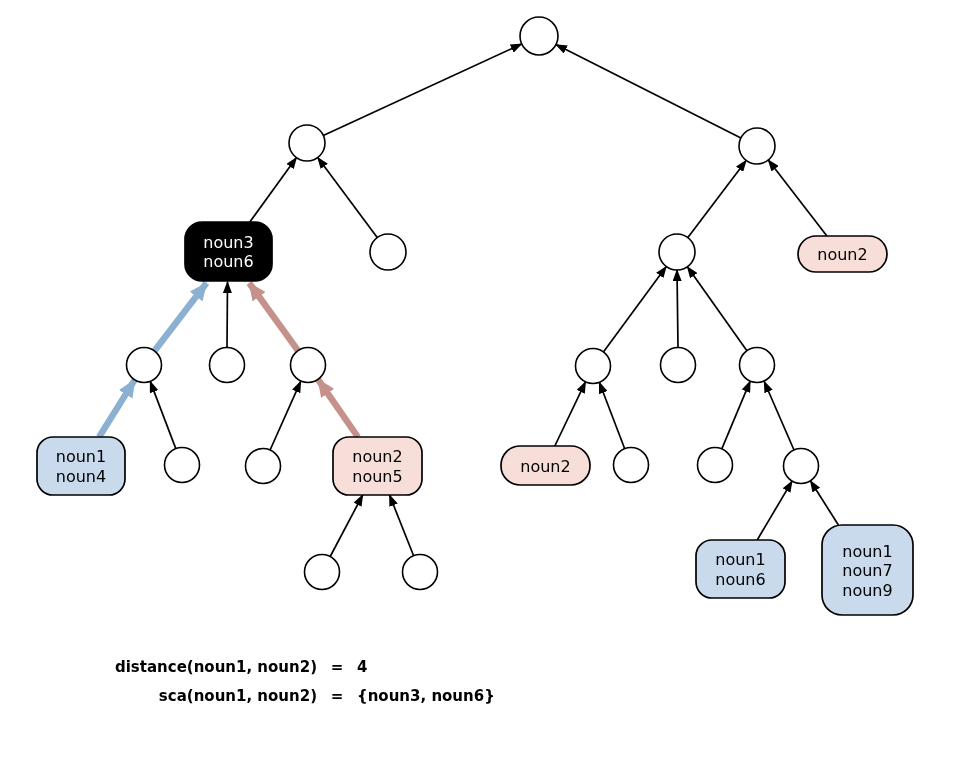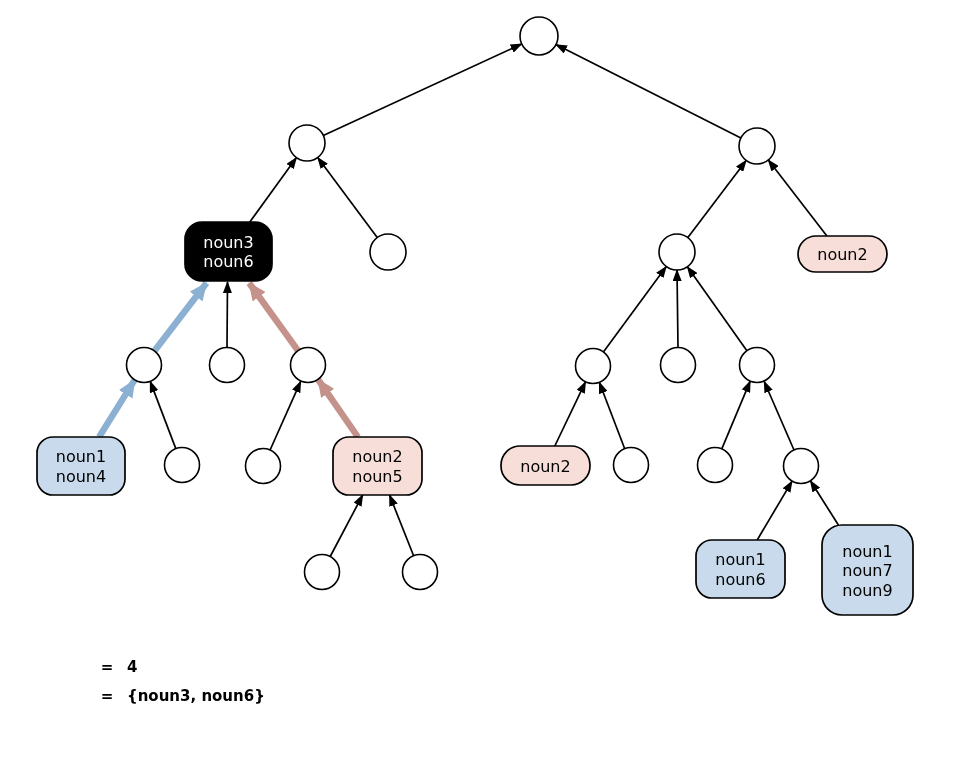--- a/index.html
+++ b/index.html
@@ -101,6 +101,7 @@
     </svg>
   <div class="formulas">
     <div class="frow">
+      <span class="lhs">distance(noun1, noun2)</span>
       <span class="eq">=</span>
       <span class="rhs">4</span>
     </div>

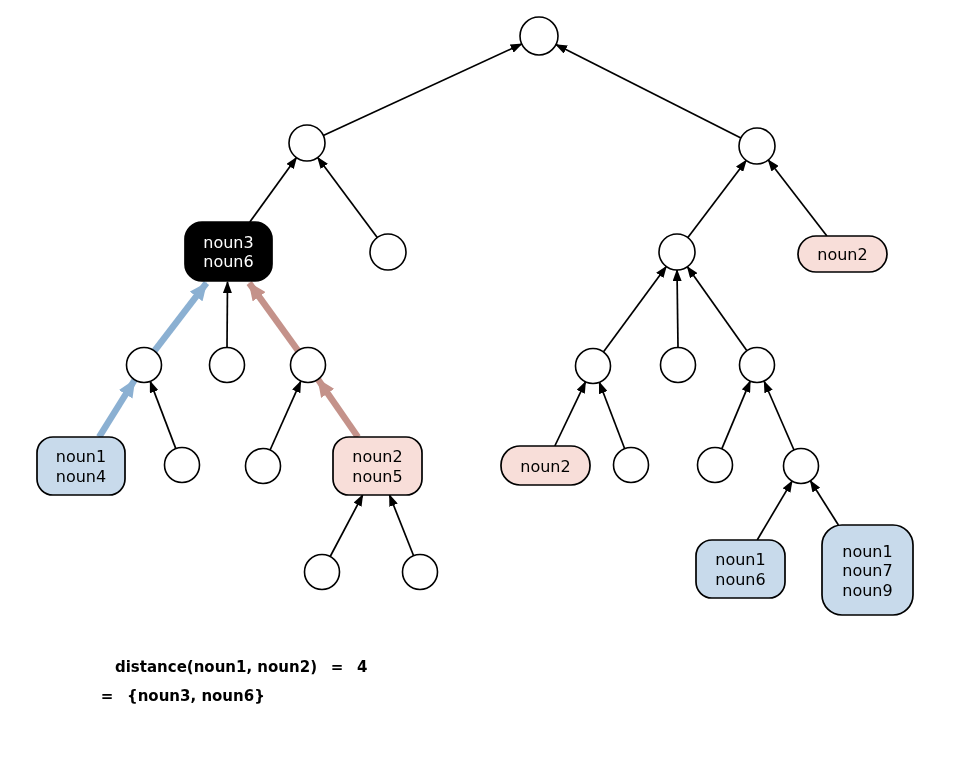--- a/index.html
+++ b/index.html
@@ -106,6 +106,7 @@
       <span class="rhs">4</span>
     </div>
     <div class="frow">
+      <span class="lhs">sca(noun1, noun2)</span>
       <span class="eq">=</span>
       <span class="rhs">{noun3, noun6}</span>
     </div>

